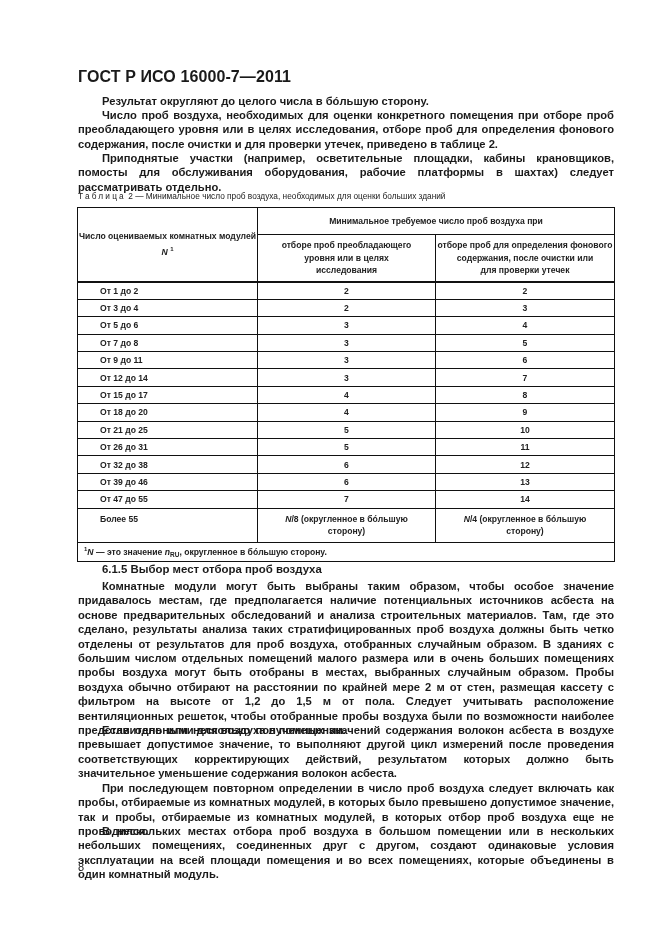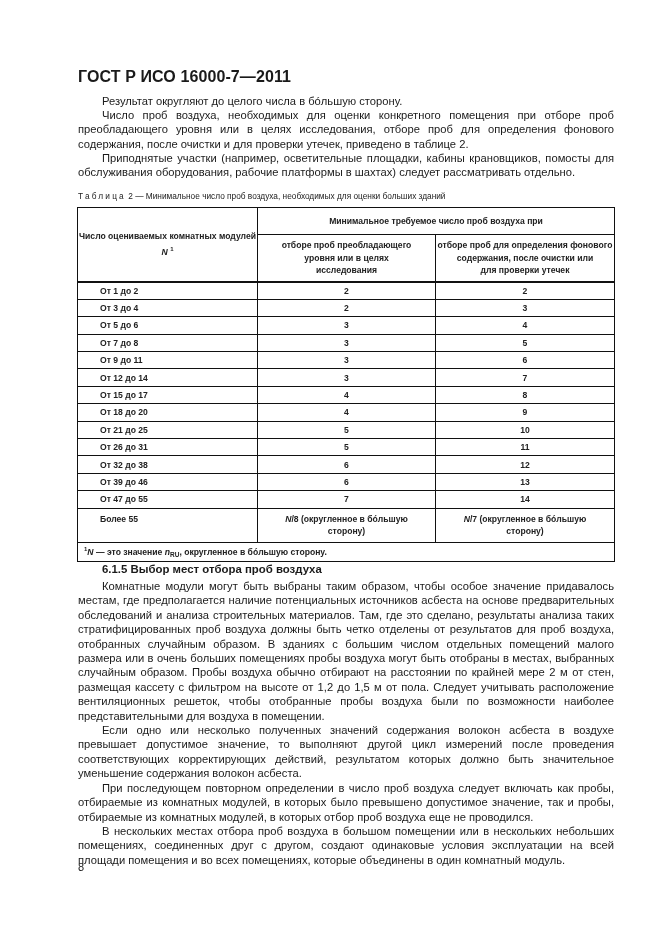--- a/index.html
+++ b/index.html
@@ -6,7 +6,7 @@
   body { width: 661px; height: 936px; position: relative; overflow: hidden;
          font-family: "Liberation Sans", sans-serif; color: #1a1a1a; }
   .page-header { position: absolute; left: 78px; top: 68px; font-size: 16px; font-weight: bold; letter-spacing: 0.1px; }
-  .para { position: absolute; left: 78px; width: 536px; font-size: 11.2px; line-height: 14.4px; text-align: justify; }
+  .para { position: absolute; left: 78px; width: 536px; font-size: 11.2px; line-height: 14.4px; text-align: justify; font-weight: bold; }
   .para .indent { display: inline-block; width: 24px; }
   .table-caption { position: absolute; left: 78px; top: 191px; font-size: 8.3px; color: #222; white-space: nowrap; text-align: right; }
   .table-caption .spaced { letter-spacing: 2.2px; }

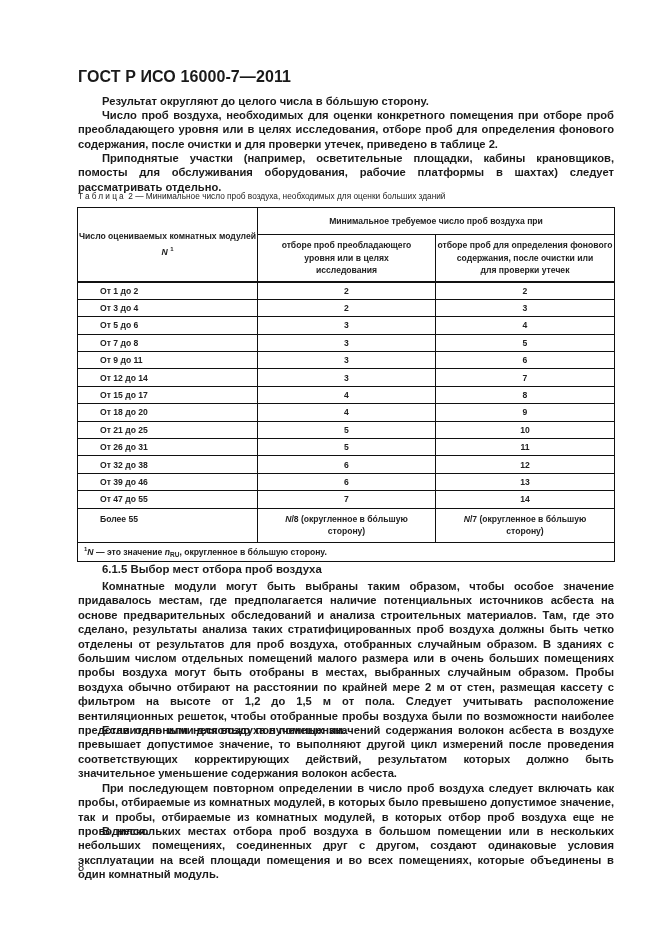--- a/index.html
+++ b/index.html
@@ -136,7 +136,7 @@
         <div>сторону)</div>
       </td>
       <td class="num">
-        <div><span class="ital">N</span><span>/7 (округленное в бóльшую</span></div>
+        <div><span class="ital">N</span><span>/4 (округленное в бóльшую</span></div>
         <div>сторону)</div>
       </td>
     </tr>

